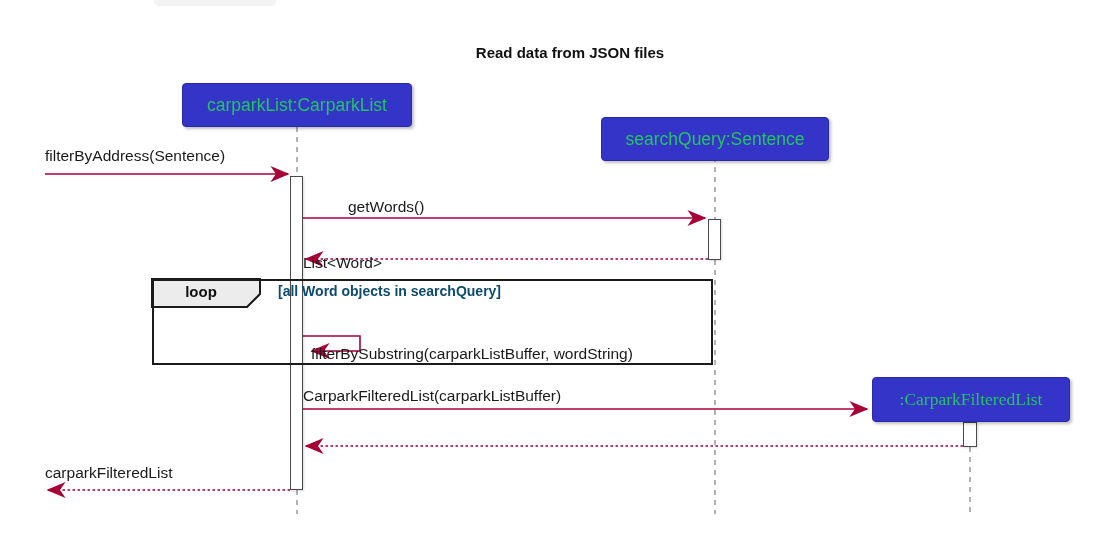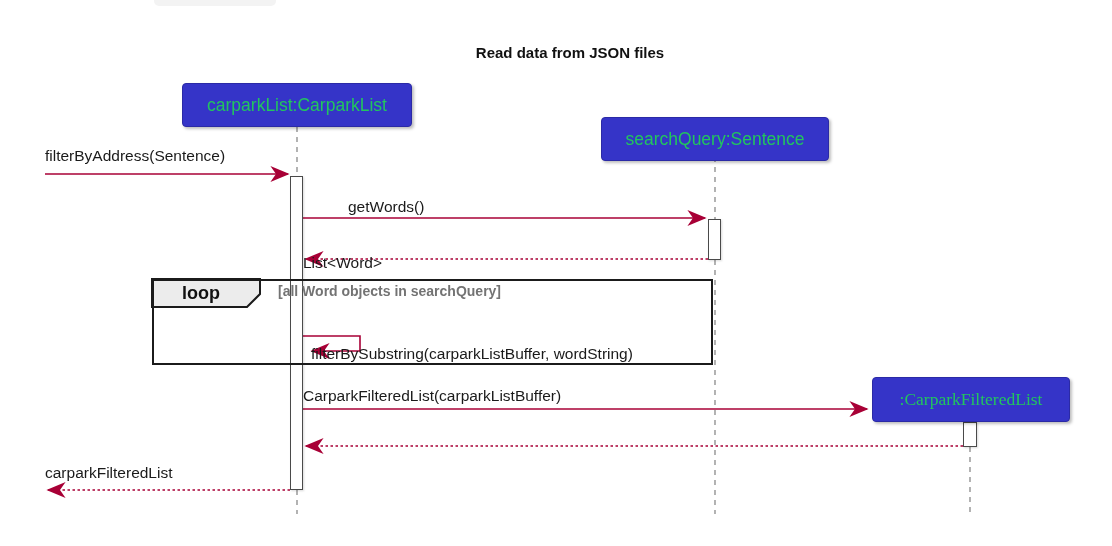--- a/index.html
+++ b/index.html
@@ -37,7 +37,7 @@
   }
   .loop-label{
     position:absolute;left:158px;top:283px;width:86px;text-align:center;
-    font-size:18px;font-weight:bold;color:#111;
+    font-size:15px;font-weight:bold;color:#111;
   }
   .guard-label{
     position:absolute;left:278px;top:283px;font-size:14px;font-weight:bold;color:#737373;

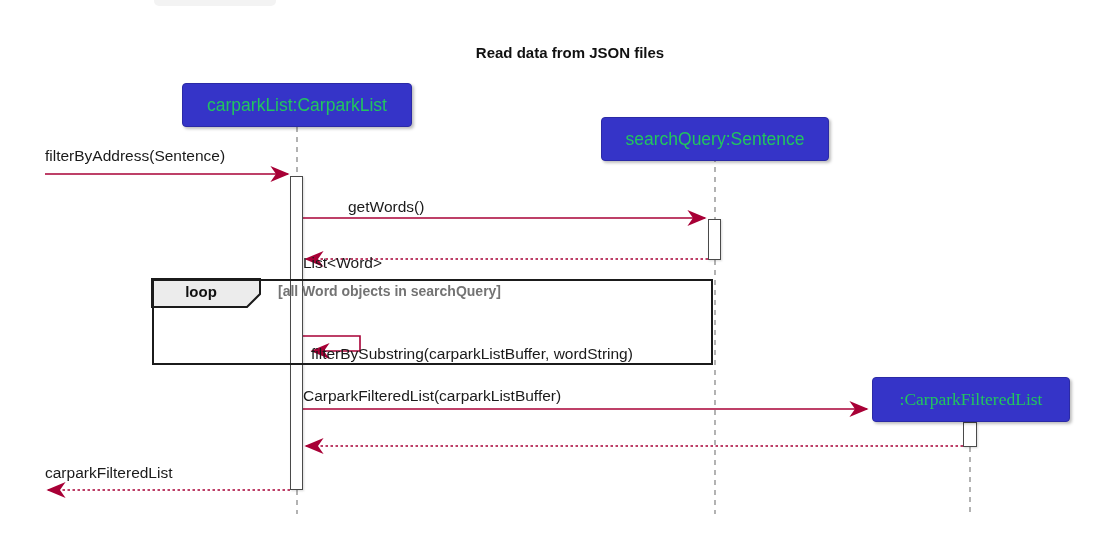--- a/index.html
+++ b/index.html
@@ -40,7 +40,7 @@
     font-size:15px;font-weight:bold;color:#111;
   }
   .guard-label{
-    position:absolute;left:278px;top:283px;font-size:14px;font-weight:bold;color:#737373;
+    position:absolute;left:278px;top:283px;font-size:14px;font-weight:bold;color:#0c4a6e;
     white-space:nowrap;
   }
   .msg{

